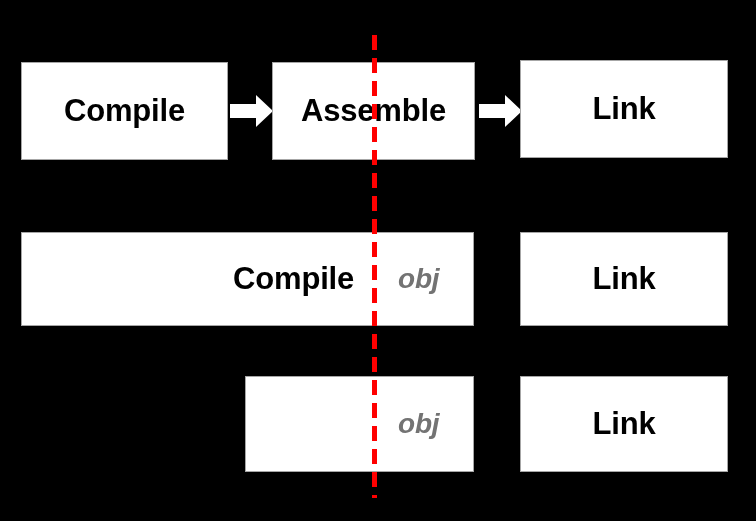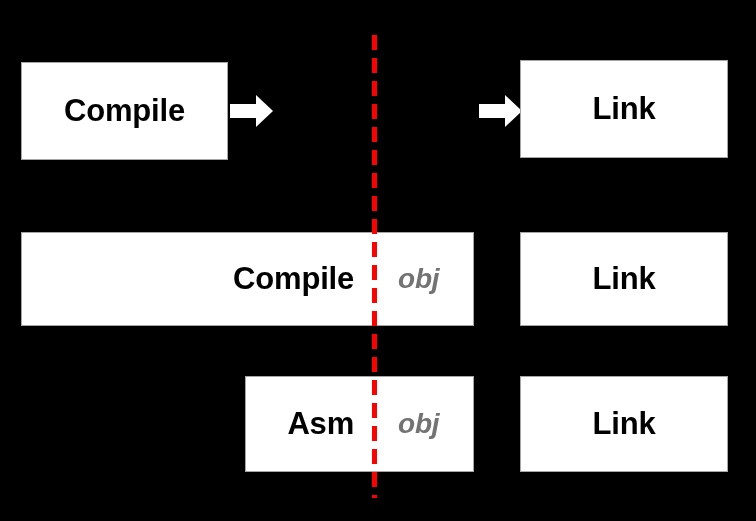--- a/index.html
+++ b/index.html
@@ -119,6 +119,9 @@
     </svg>
   </div>
 
+  <div class="box center" id="box-assemble">
+    <span>Assemble</span>
+  </div>
 
   <div class="arrow" id="arrow-2">
     <svg width="44" height="34" viewBox="0 0 44 34" xmlns="http://www.w3.org/2000/svg">

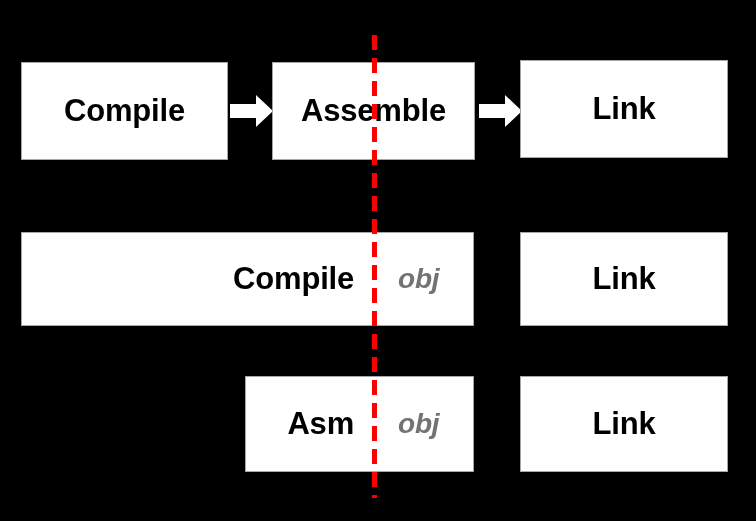--- a/index.html
+++ b/index.html
@@ -143,7 +143,6 @@
   </div>
 
   <div class="box" id="box-asm">
-    <span class="split-label">Asm</span>
     <span class="split-obj">obj</span>
   </div>
 

